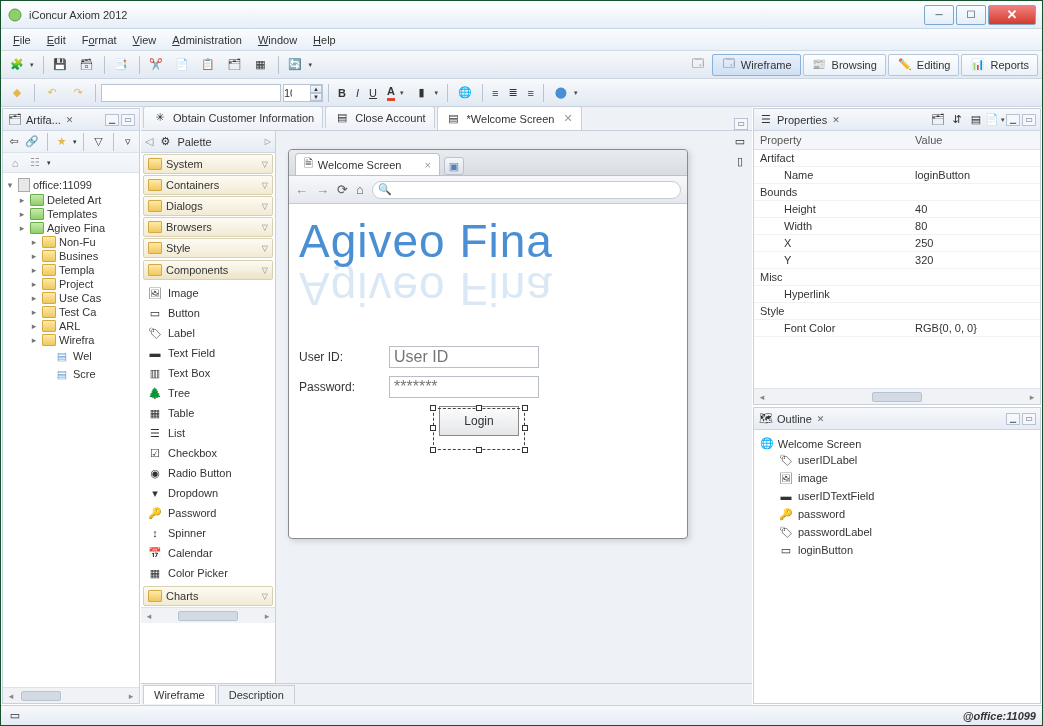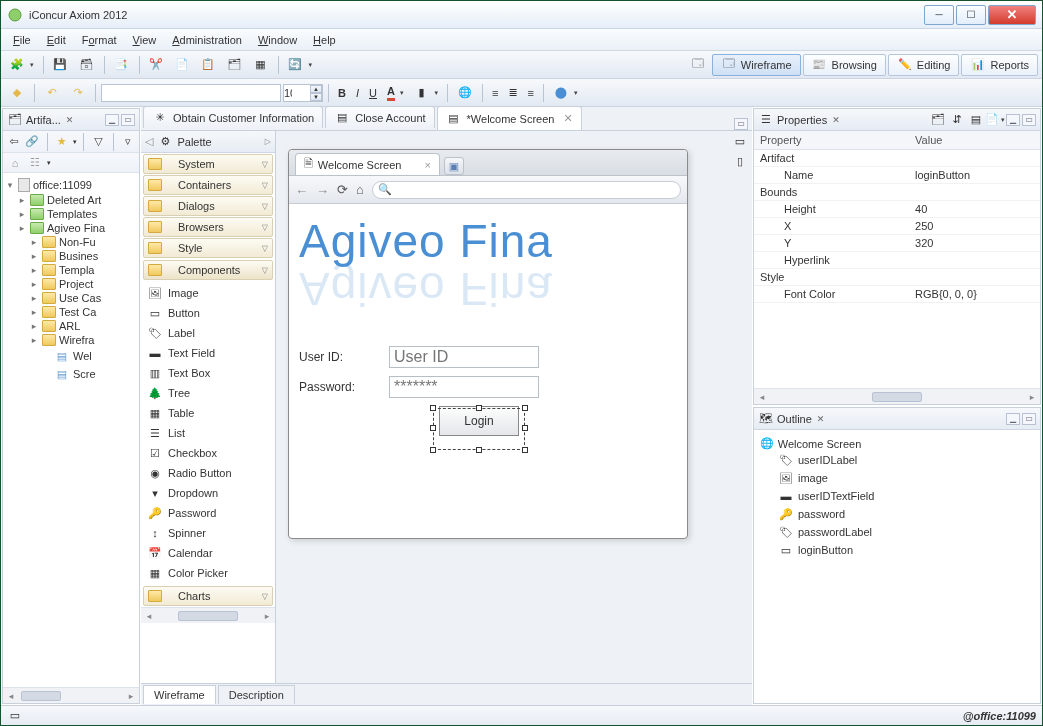--- a/index.html
+++ b/index.html
@@ -47,7 +47,7 @@
 .midbody{flex:1;display:flex;min-height:0}
 .palette{width:135px;border-right:1px solid #c8d0dc;display:flex;flex-direction:column}
 .palette .phdr{height:22px;background:linear-gradient(#f6f8fb,#e6ecf4);display:flex;align-items:center;padding:0 4px;border-bottom:1px solid #cdd6e2;gap:4px}
-.palette .cat{height:20px;background:linear-gradient(#fdfbf3,#f1ead4);border:1px solid #d9d0b4;border-radius:2px;margin:1px 2px;display:flex;align-items:center;padding:0 4px;gap:16px}
+.palette .cat{height:20px;background:linear-gradient(#fdfbf3,#f1ead4);border:1px solid #d9d0b4;border-radius:2px;margin:1px 2px;display:flex;align-items:center;padding:0 4px;gap:4px}
 .palette .cat .arr{margin-left:auto;font-size:8px;color:#888}
 .palette .items{padding:2px 4px}
 .palette .itm{display:flex;align-items:center;gap:5px;padding:2px 2px}

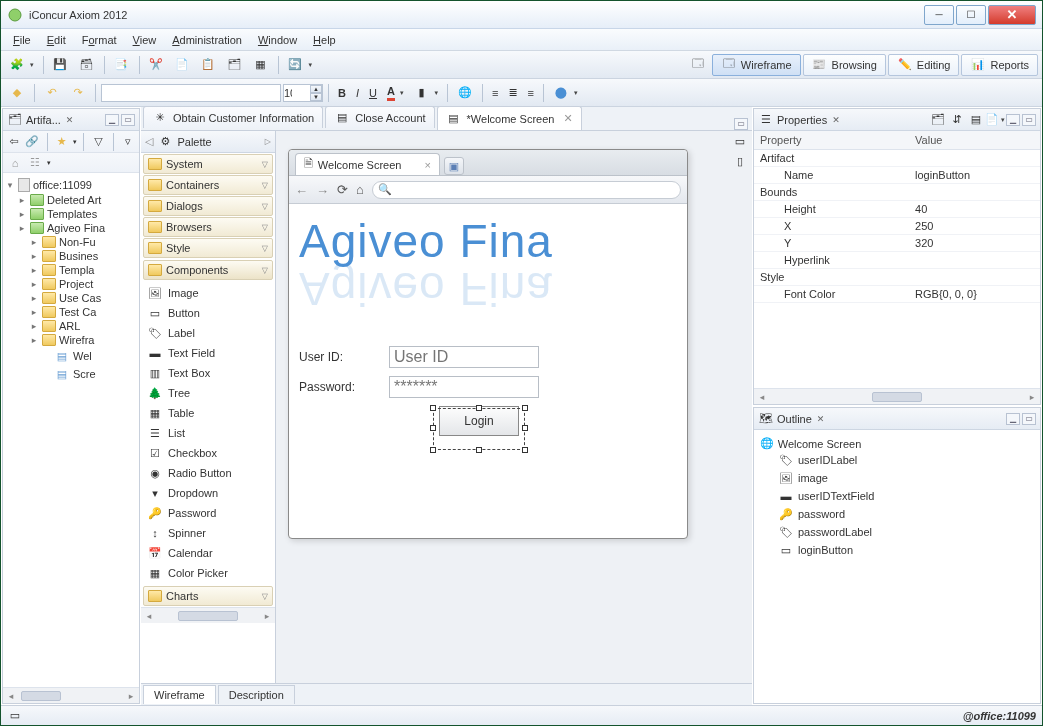--- a/index.html
+++ b/index.html
@@ -562,6 +562,10 @@
                   <td>40</td>
                 </tr>
                 <tr>
+                  <td style="padding-left:30px">Width</td>
+                  <td>80</td>
+                </tr>
+                <tr>
                   <td style="padding-left:30px">X</td>
                   <td>250</td>
                 </tr>

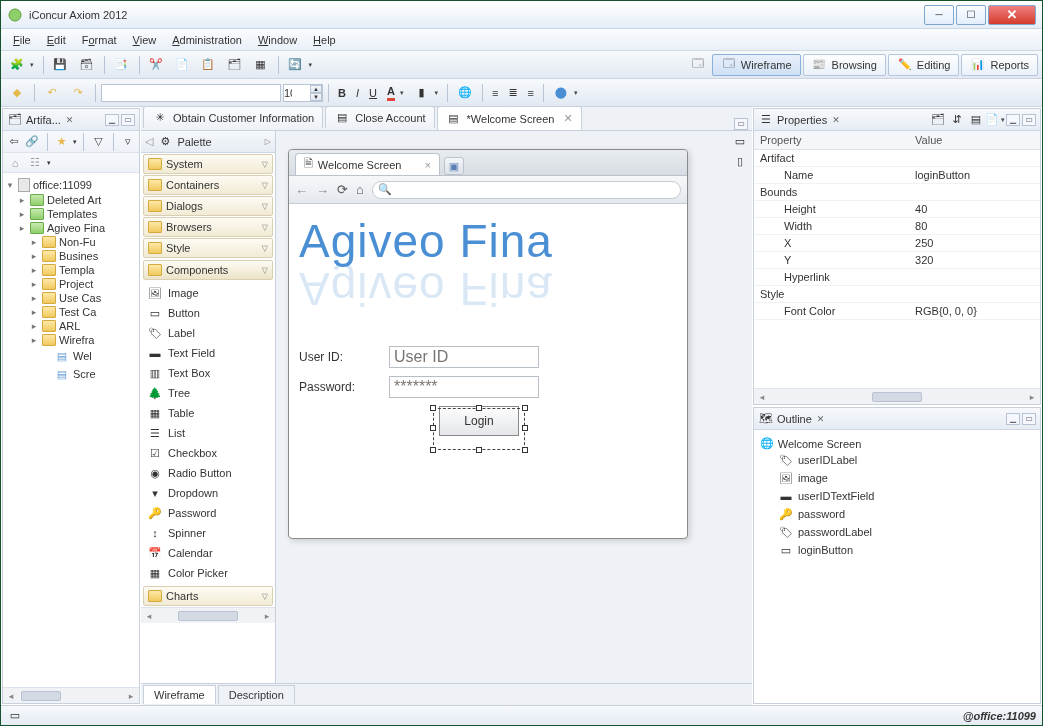--- a/index.html
+++ b/index.html
@@ -573,6 +573,9 @@
                   <td style="padding-left:30px">Y</td>
                   <td>320</td>
                 </tr>
+                <tr class="grp">
+                  <td colspan="2" style="padding-left:6px">Misc</td>
+                </tr>
                 <tr>
                   <td style="padding-left:30px">Hyperlink</td>
                   <td></td>

